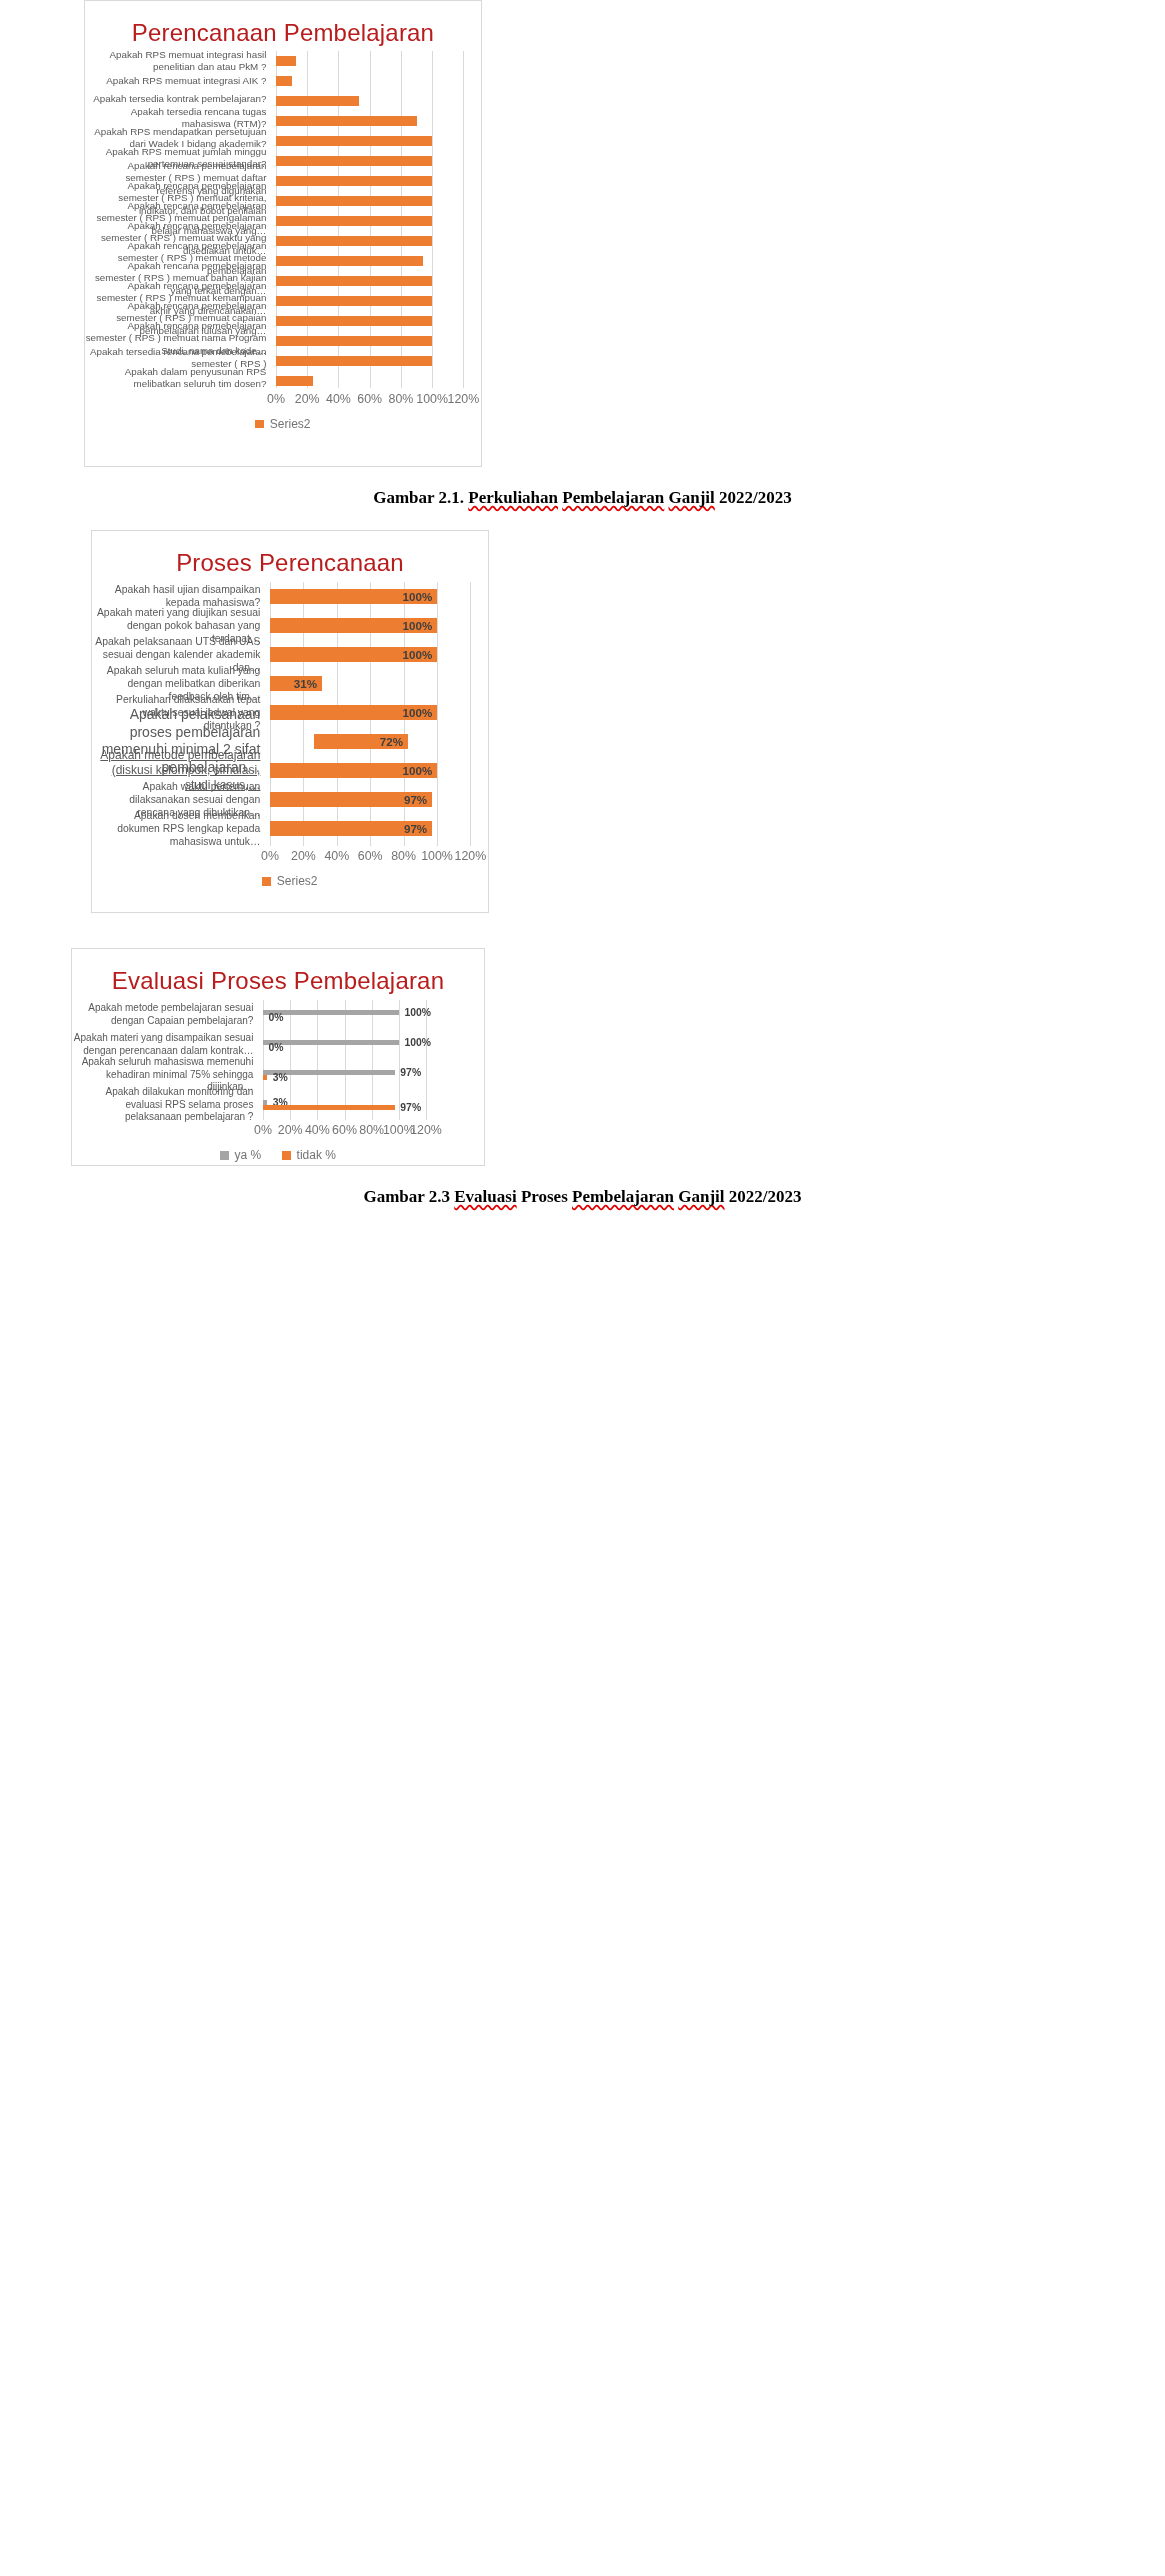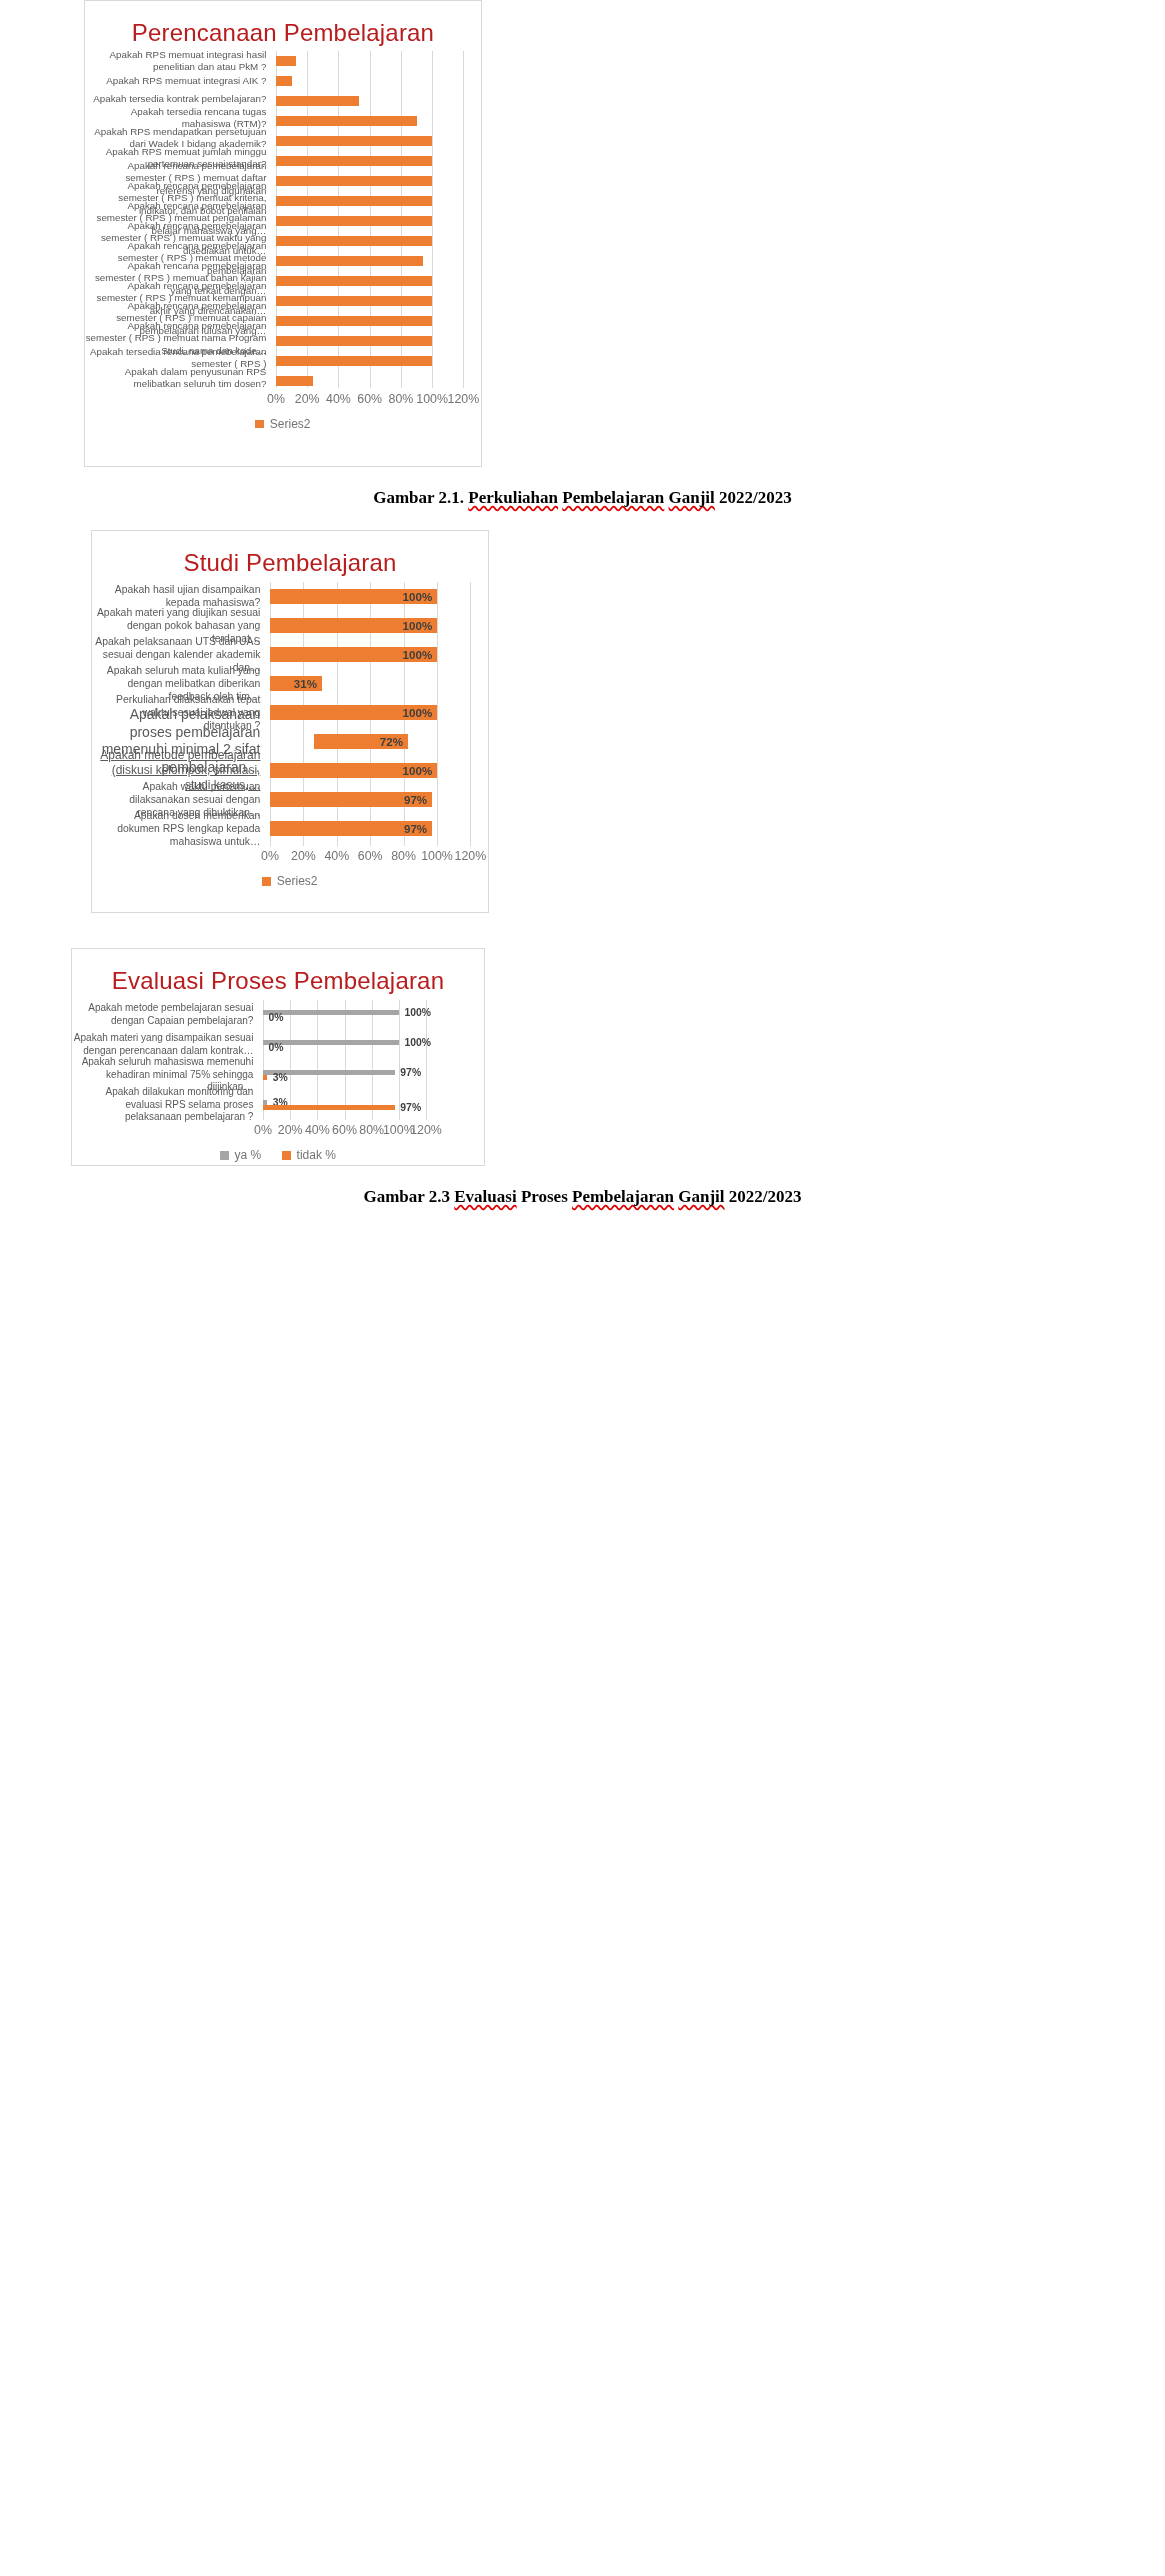--- a/index.html
+++ b/index.html
@@ -282,7 +282,7 @@
 
   <div class="figure-block" id="fig2">
     <div class="chart-frame">
-      <div class="chart-title">Studi Pembelajaran</div>
+      <div class="chart-title">Proses Perencanaan</div>
       <div class="plot" style="height: 264px;">
         <div class="cat-axis">
             <div class="cat-label" style="height: 29px; font-size: 10.4px;">Apakah hasil ujian disampaikan kepada mahasiswa?</div>

